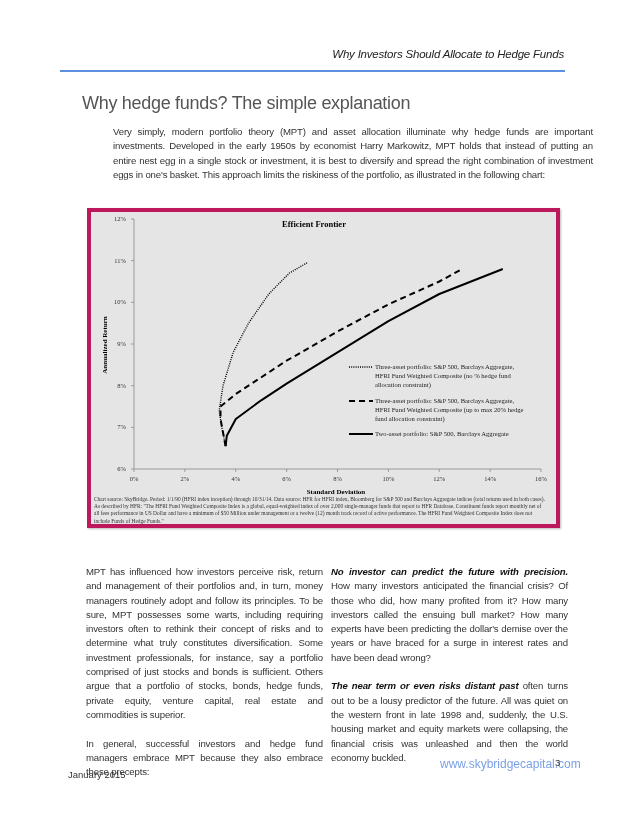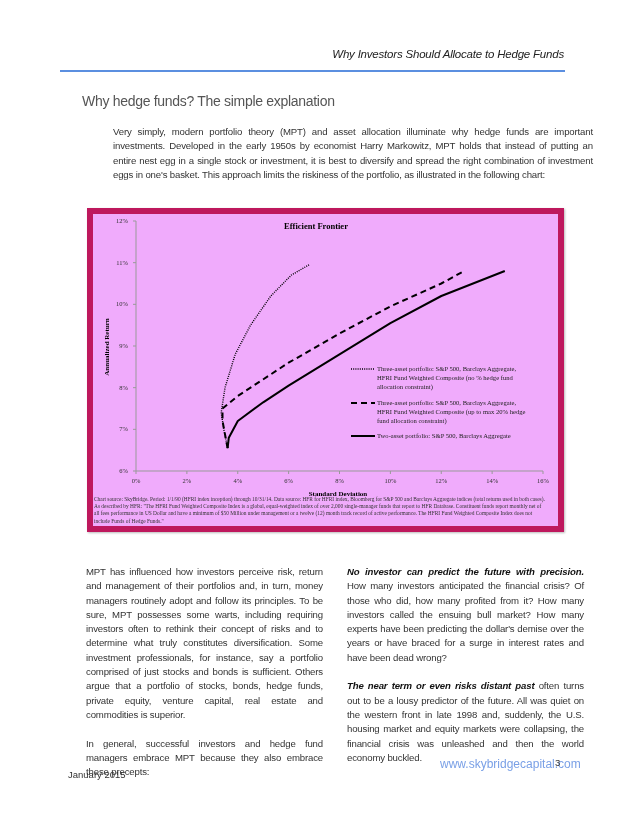--- a/index.html
+++ b/index.html
@@ -6,7 +6,7 @@
   body { width: 640px; height: 828px; background: #ffffff; position: relative; overflow: hidden; font-family: "Liberation Sans", sans-serif; color: #222; }
   .running-head { position: absolute; top: 48px; right: 76px; font-size: 11.5px; font-style: italic; color: #222; letter-spacing: -0.2px; }
   .head-rule { position: absolute; top: 70px; left: 60px; width: 505px; height: 2px; background: #5b8fe0; }
-  .page-title { position: absolute; top: 93px; left: 82px; font-size: 14px; color: #555; letter-spacing: -0.3px; margin: 0; font-weight: normal; }
+  .page-title { position: absolute; top: 93px; left: 82px; font-size: 18px; color: #555; letter-spacing: -0.3px; margin: 0; font-weight: normal; }
   .intro { position: absolute; top: 125px; left: 86px; width: 480px; font-size: 9.6px; line-height: 14.3px; text-align: justify; color: #333; letter-spacing: -0.15px; margin-left: 27px; }
   .chart-box { position: absolute; top: 208px; left: 87px; width: 465px; height: 312px; border: 6px solid #be185d; box-shadow: 1px 1px 2px #bbb; background: #f0abfc; }
   .chart-svg { position: absolute; top: 0; left: 0; }

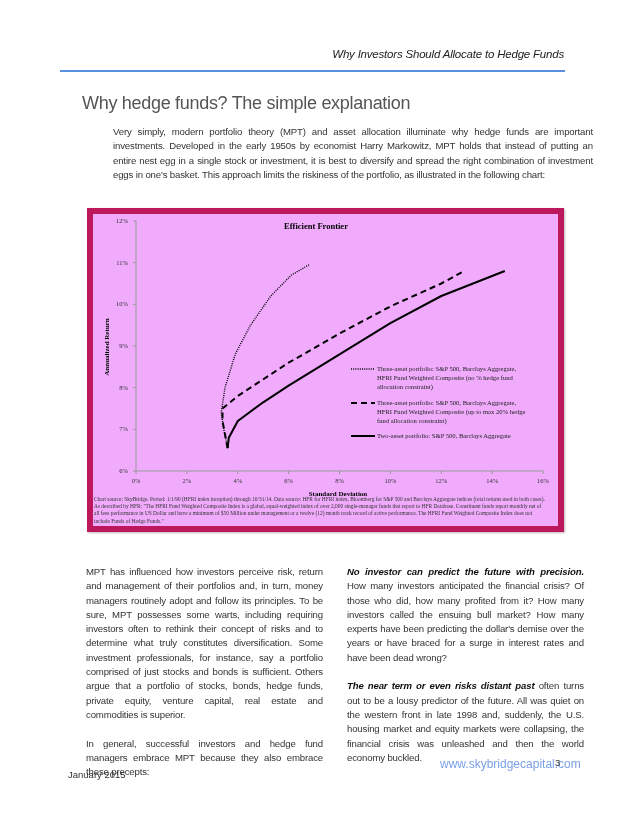--- a/index.html
+++ b/index.html
@@ -8,7 +8,7 @@
   .head-rule { position: absolute; top: 70px; left: 60px; width: 505px; height: 2px; background: #5b8fe0; }
   .page-title { position: absolute; top: 93px; left: 82px; font-size: 18px; color: #555; letter-spacing: -0.3px; margin: 0; font-weight: normal; }
   .intro { position: absolute; top: 125px; left: 86px; width: 480px; font-size: 9.6px; line-height: 14.3px; text-align: justify; color: #333; letter-spacing: -0.15px; margin-left: 27px; }
-  .chart-box { position: absolute; top: 208px; left: 87px; width: 465px; height: 312px; border: 6px solid #be185d; box-shadow: 1px 1px 2px #bbb; background: #f0abfc; }
+  .chart-box { position: absolute; top: 208px; left: 87px; width: 465px; height: 312px; border: 4px solid #be185d; box-shadow: 1px 1px 2px #bbb; background: #e5e5e5; }
   .chart-svg { position: absolute; top: 0; left: 0; }
   .chart-note { position: absolute; left: 94px; top: 496px; width: 452px; font-family: "Liberation Serif", serif; font-size: 5.4px; line-height: 7.2px; color: #333; }
   .col { position: absolute; top: 565px; width: 237px; font-size: 9.6px; line-height: 14.3px; text-align: justify; color: #333; letter-spacing: -0.15px; }

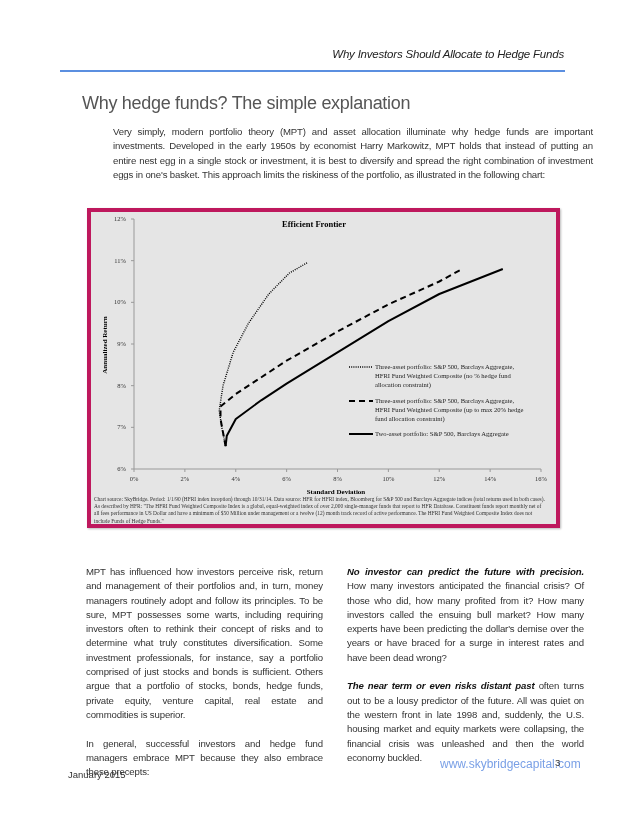--- a/index.html
+++ b/index.html
@@ -14,7 +14,7 @@
   .col { position: absolute; top: 565px; width: 237px; font-size: 9.6px; line-height: 14.3px; text-align: justify; color: #333; letter-spacing: -0.15px; }
   .col p { margin: 0 0 14.3px 0; }
   .col-left { left: 86px; }
-  .col-right { left: 331px; margin-left: 16px; }
+  .col-right { left: 331px; }
   .lead { font-style: italic; font-weight: bold; color: #111; }
   .footer-date { position: absolute; top: 757px; left: 68px; font-size: 9.5px; color: #333; margin-top: 12px; }
   .footer-url { position: absolute; top: 757px; left: 440px; font-size: 12px; color: #7aa0e6; }

